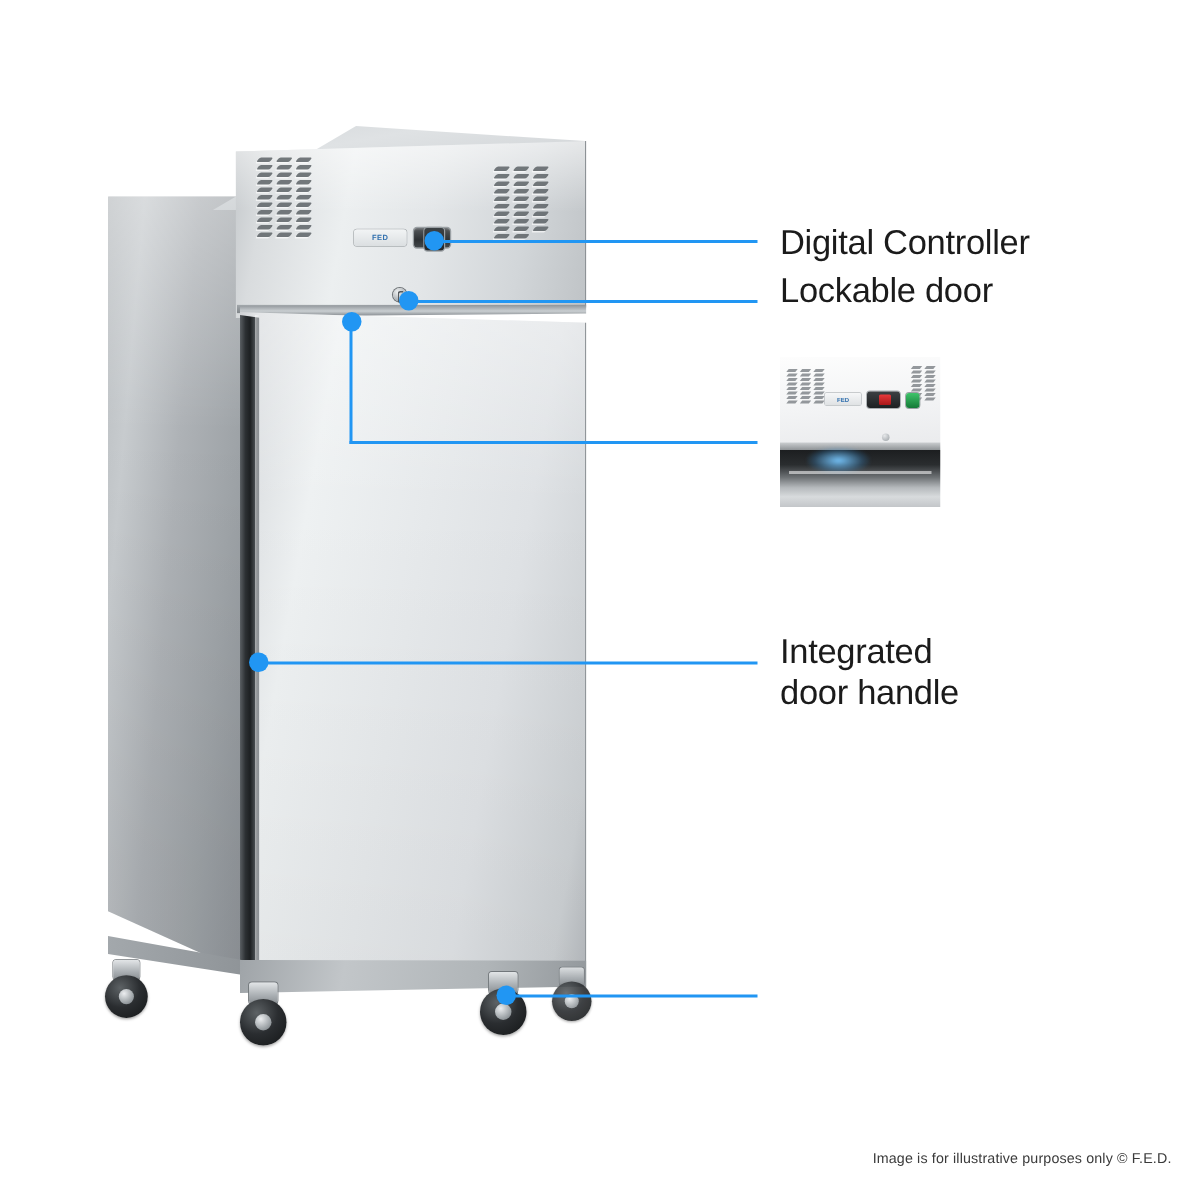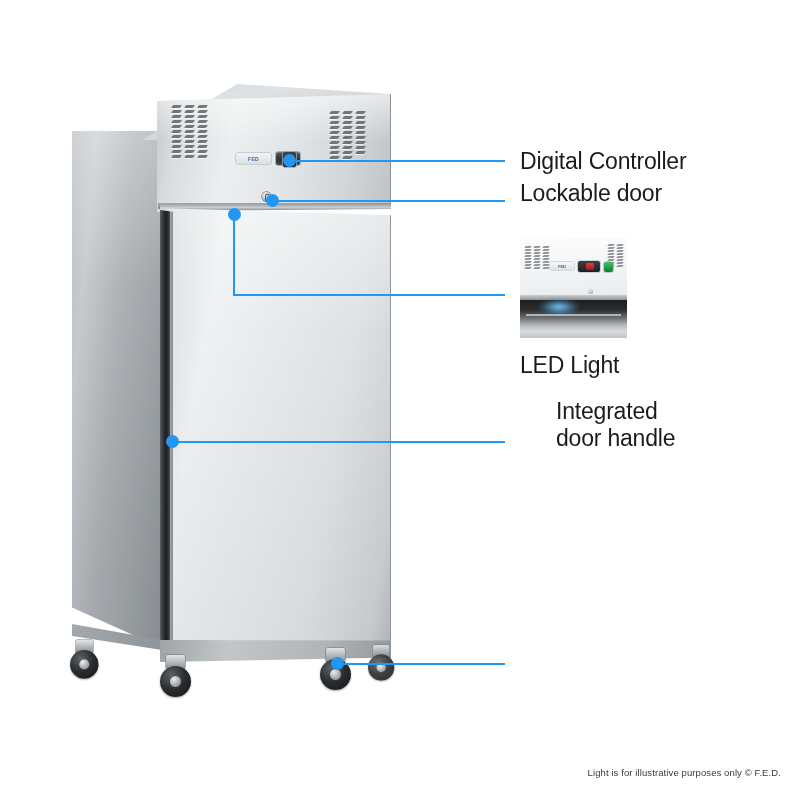--- a/index.html
+++ b/index.html
@@ -421,7 +421,6 @@
     <div class="shelf"></div>
   </div>
 
-  <div class="label" style="top:352px;">LED Light</div>
 
   <div class="label" style="top:398px;margin-left:36px;">Integrated
 door handle</div>

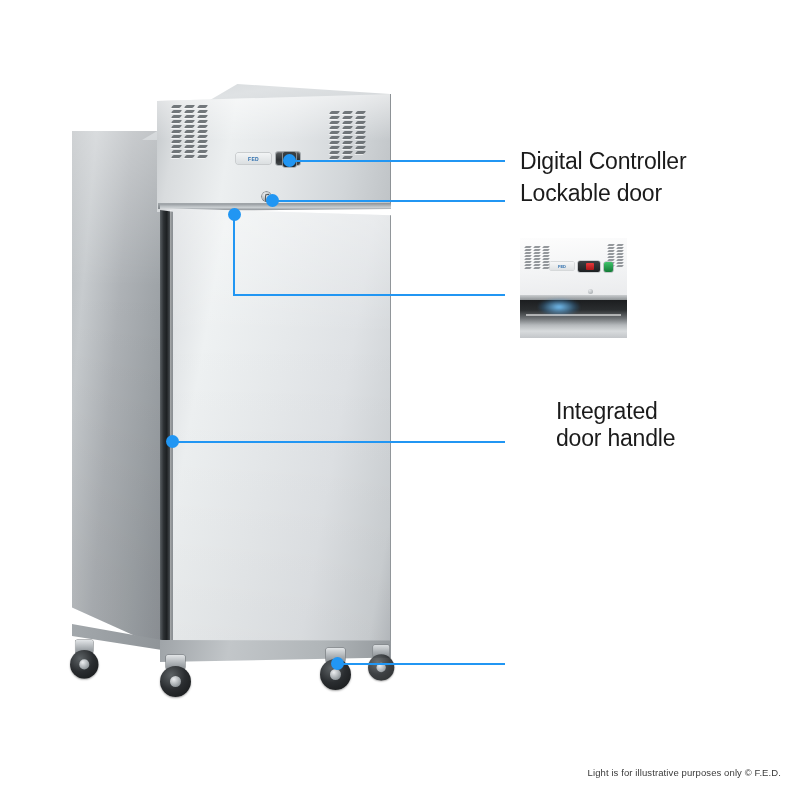--- a/index.html
+++ b/index.html
@@ -422,7 +422,7 @@
   </div>
 
 
-  <div class="label" style="top:398px;margin-left:36px;">Integrated
+  <div class="label" style="top:421px;">Integrated
 door handle</div>
 
 

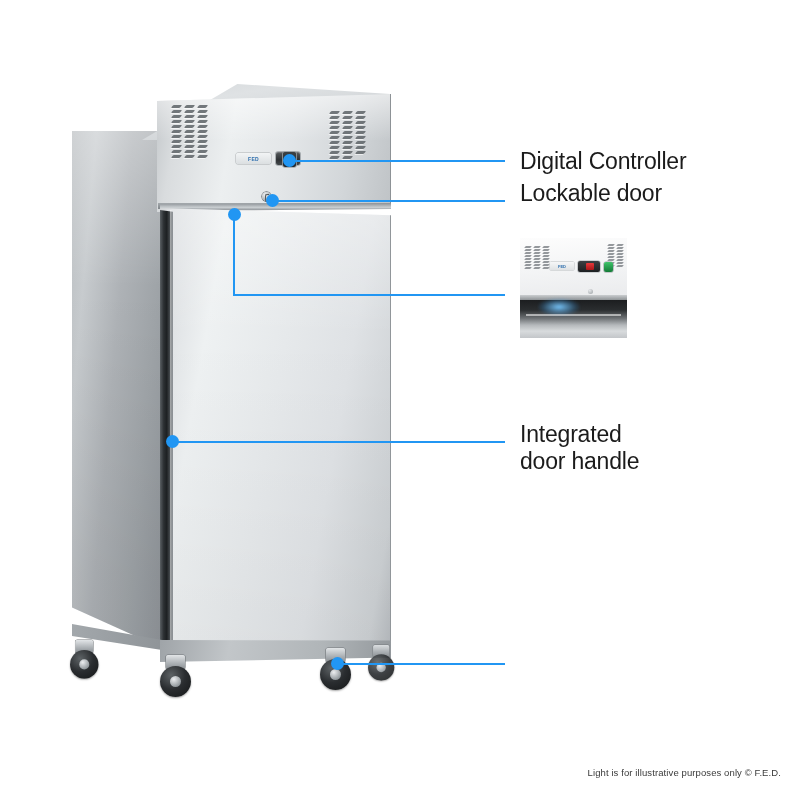--- a/index.html
+++ b/index.html
@@ -426,7 +426,7 @@
 door handle</div>
 
 
-  <div class="footer">Light is for illustrative purposes only  © F.E.D.</div>
+  <div class="footer">Image is for illustrative purposes only  © F.E.D.</div>
 
 </div>
 

